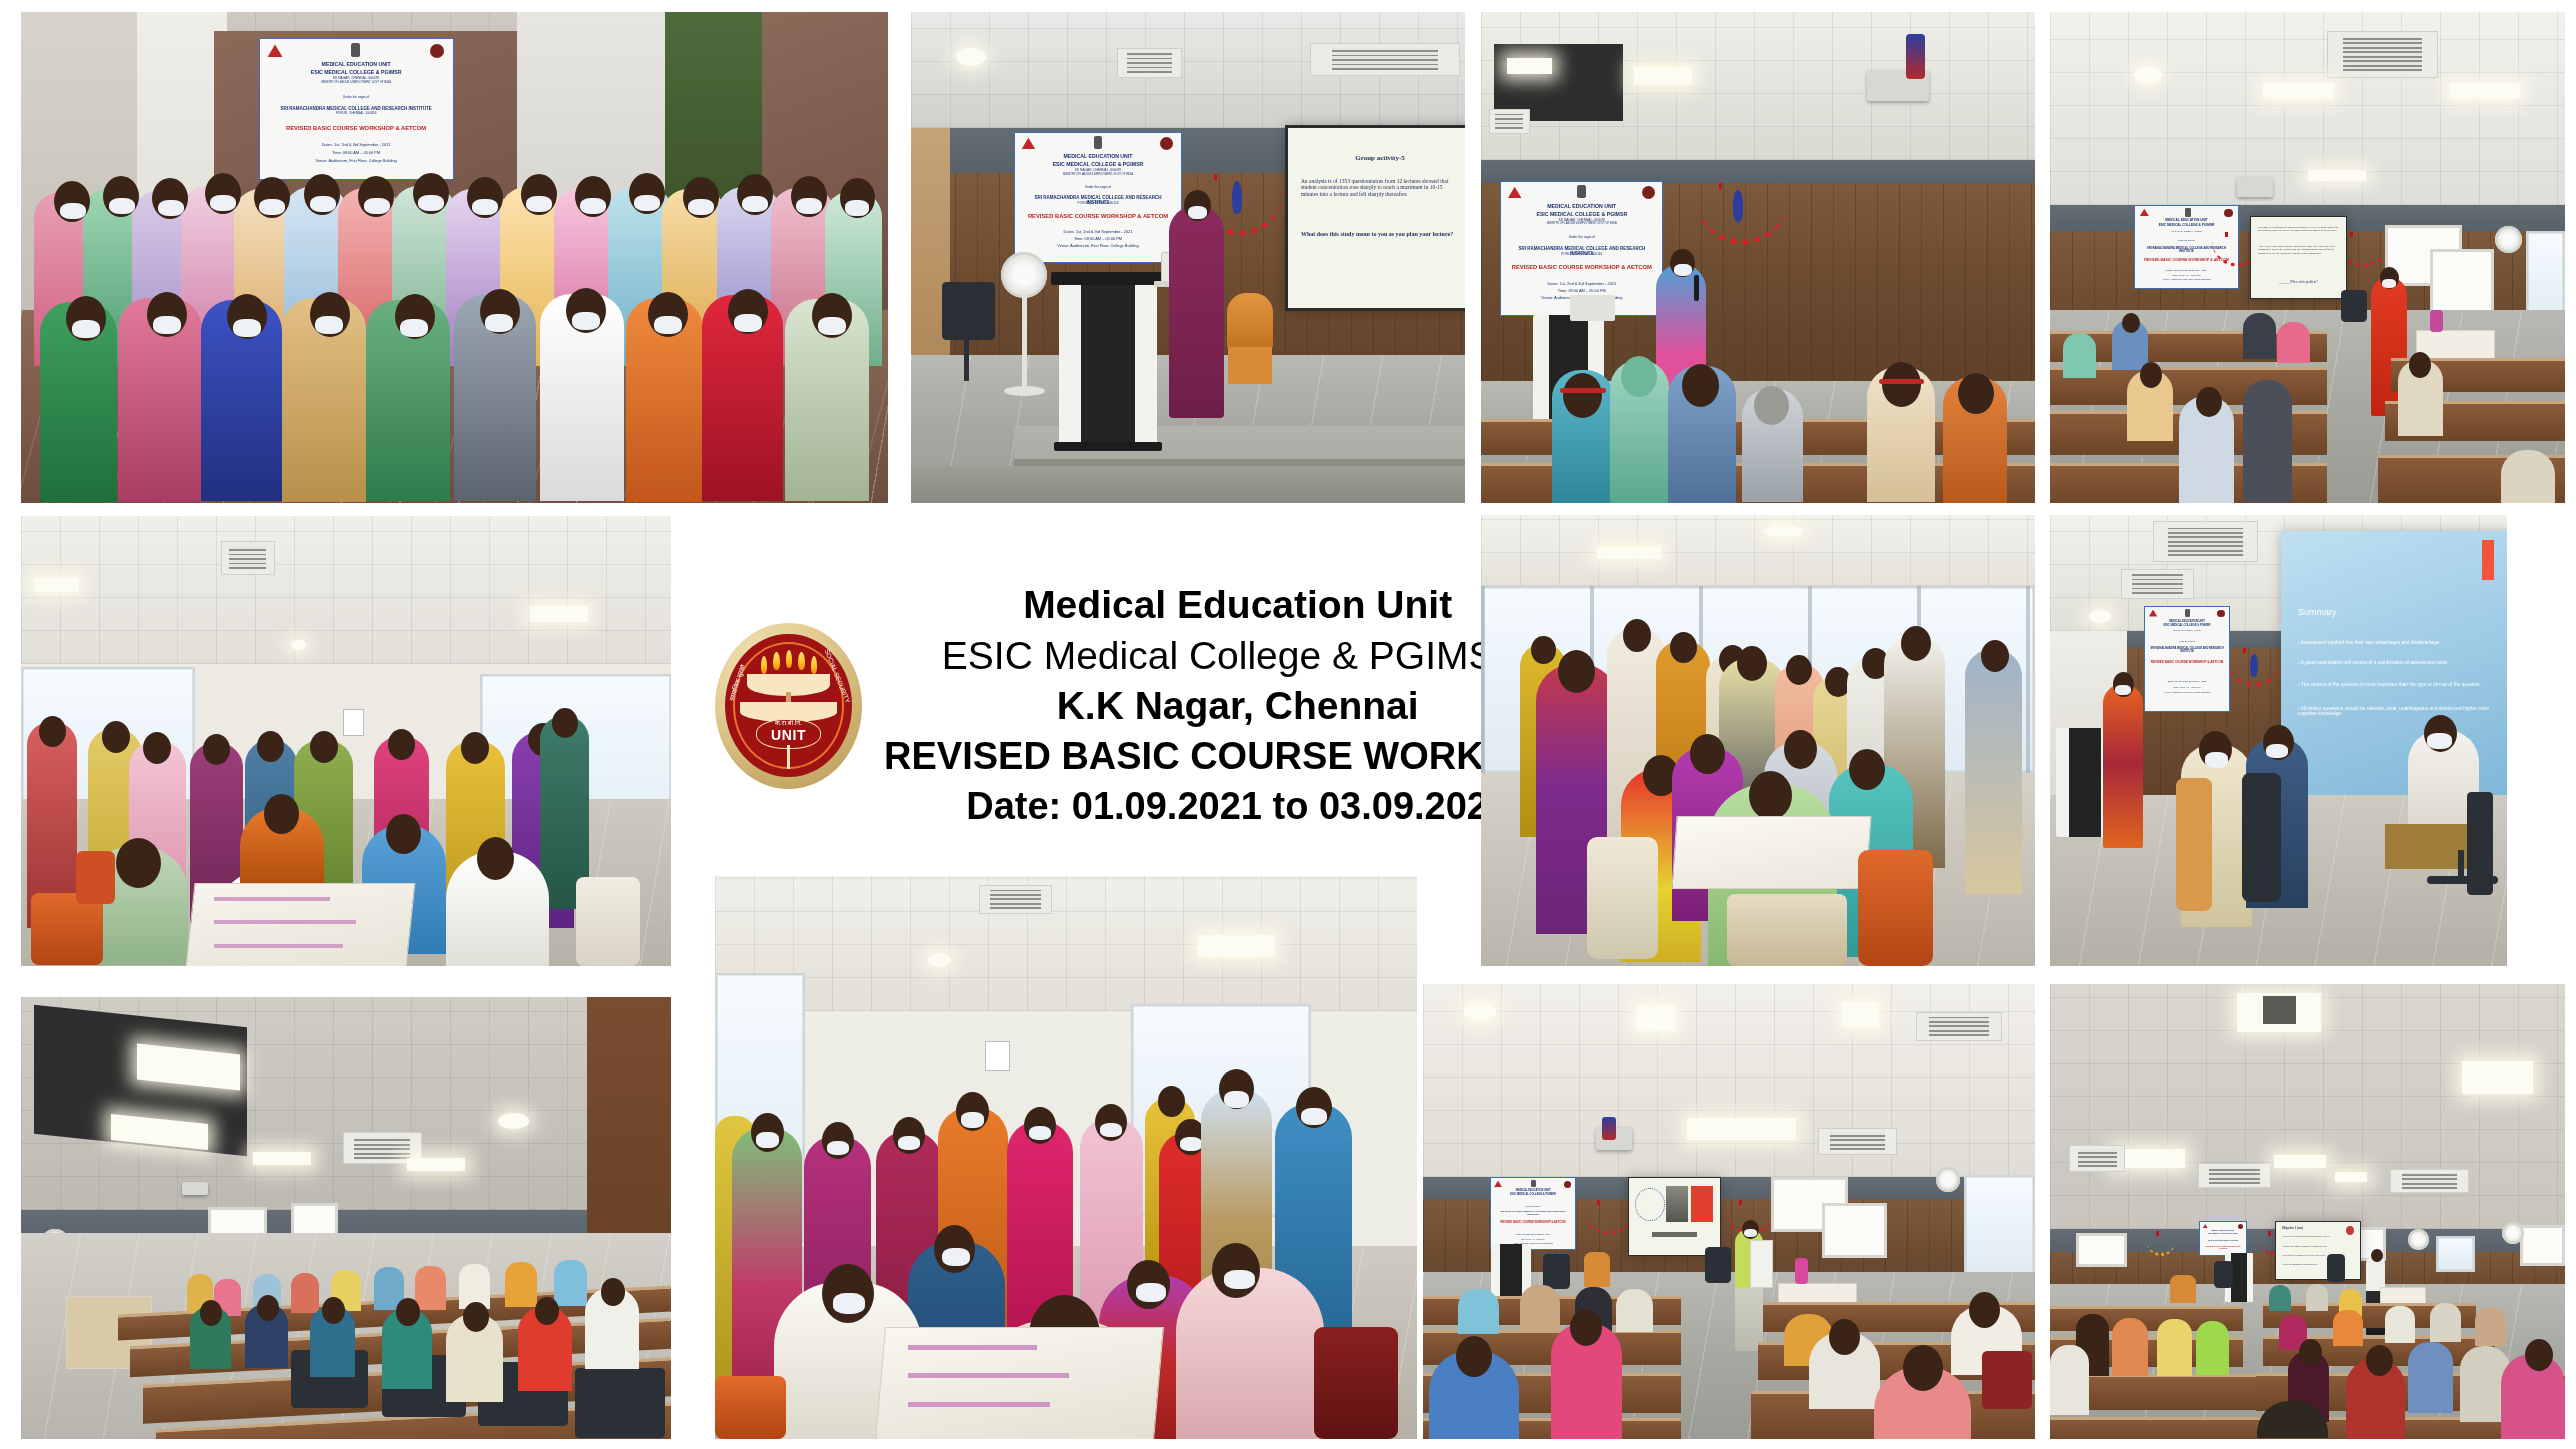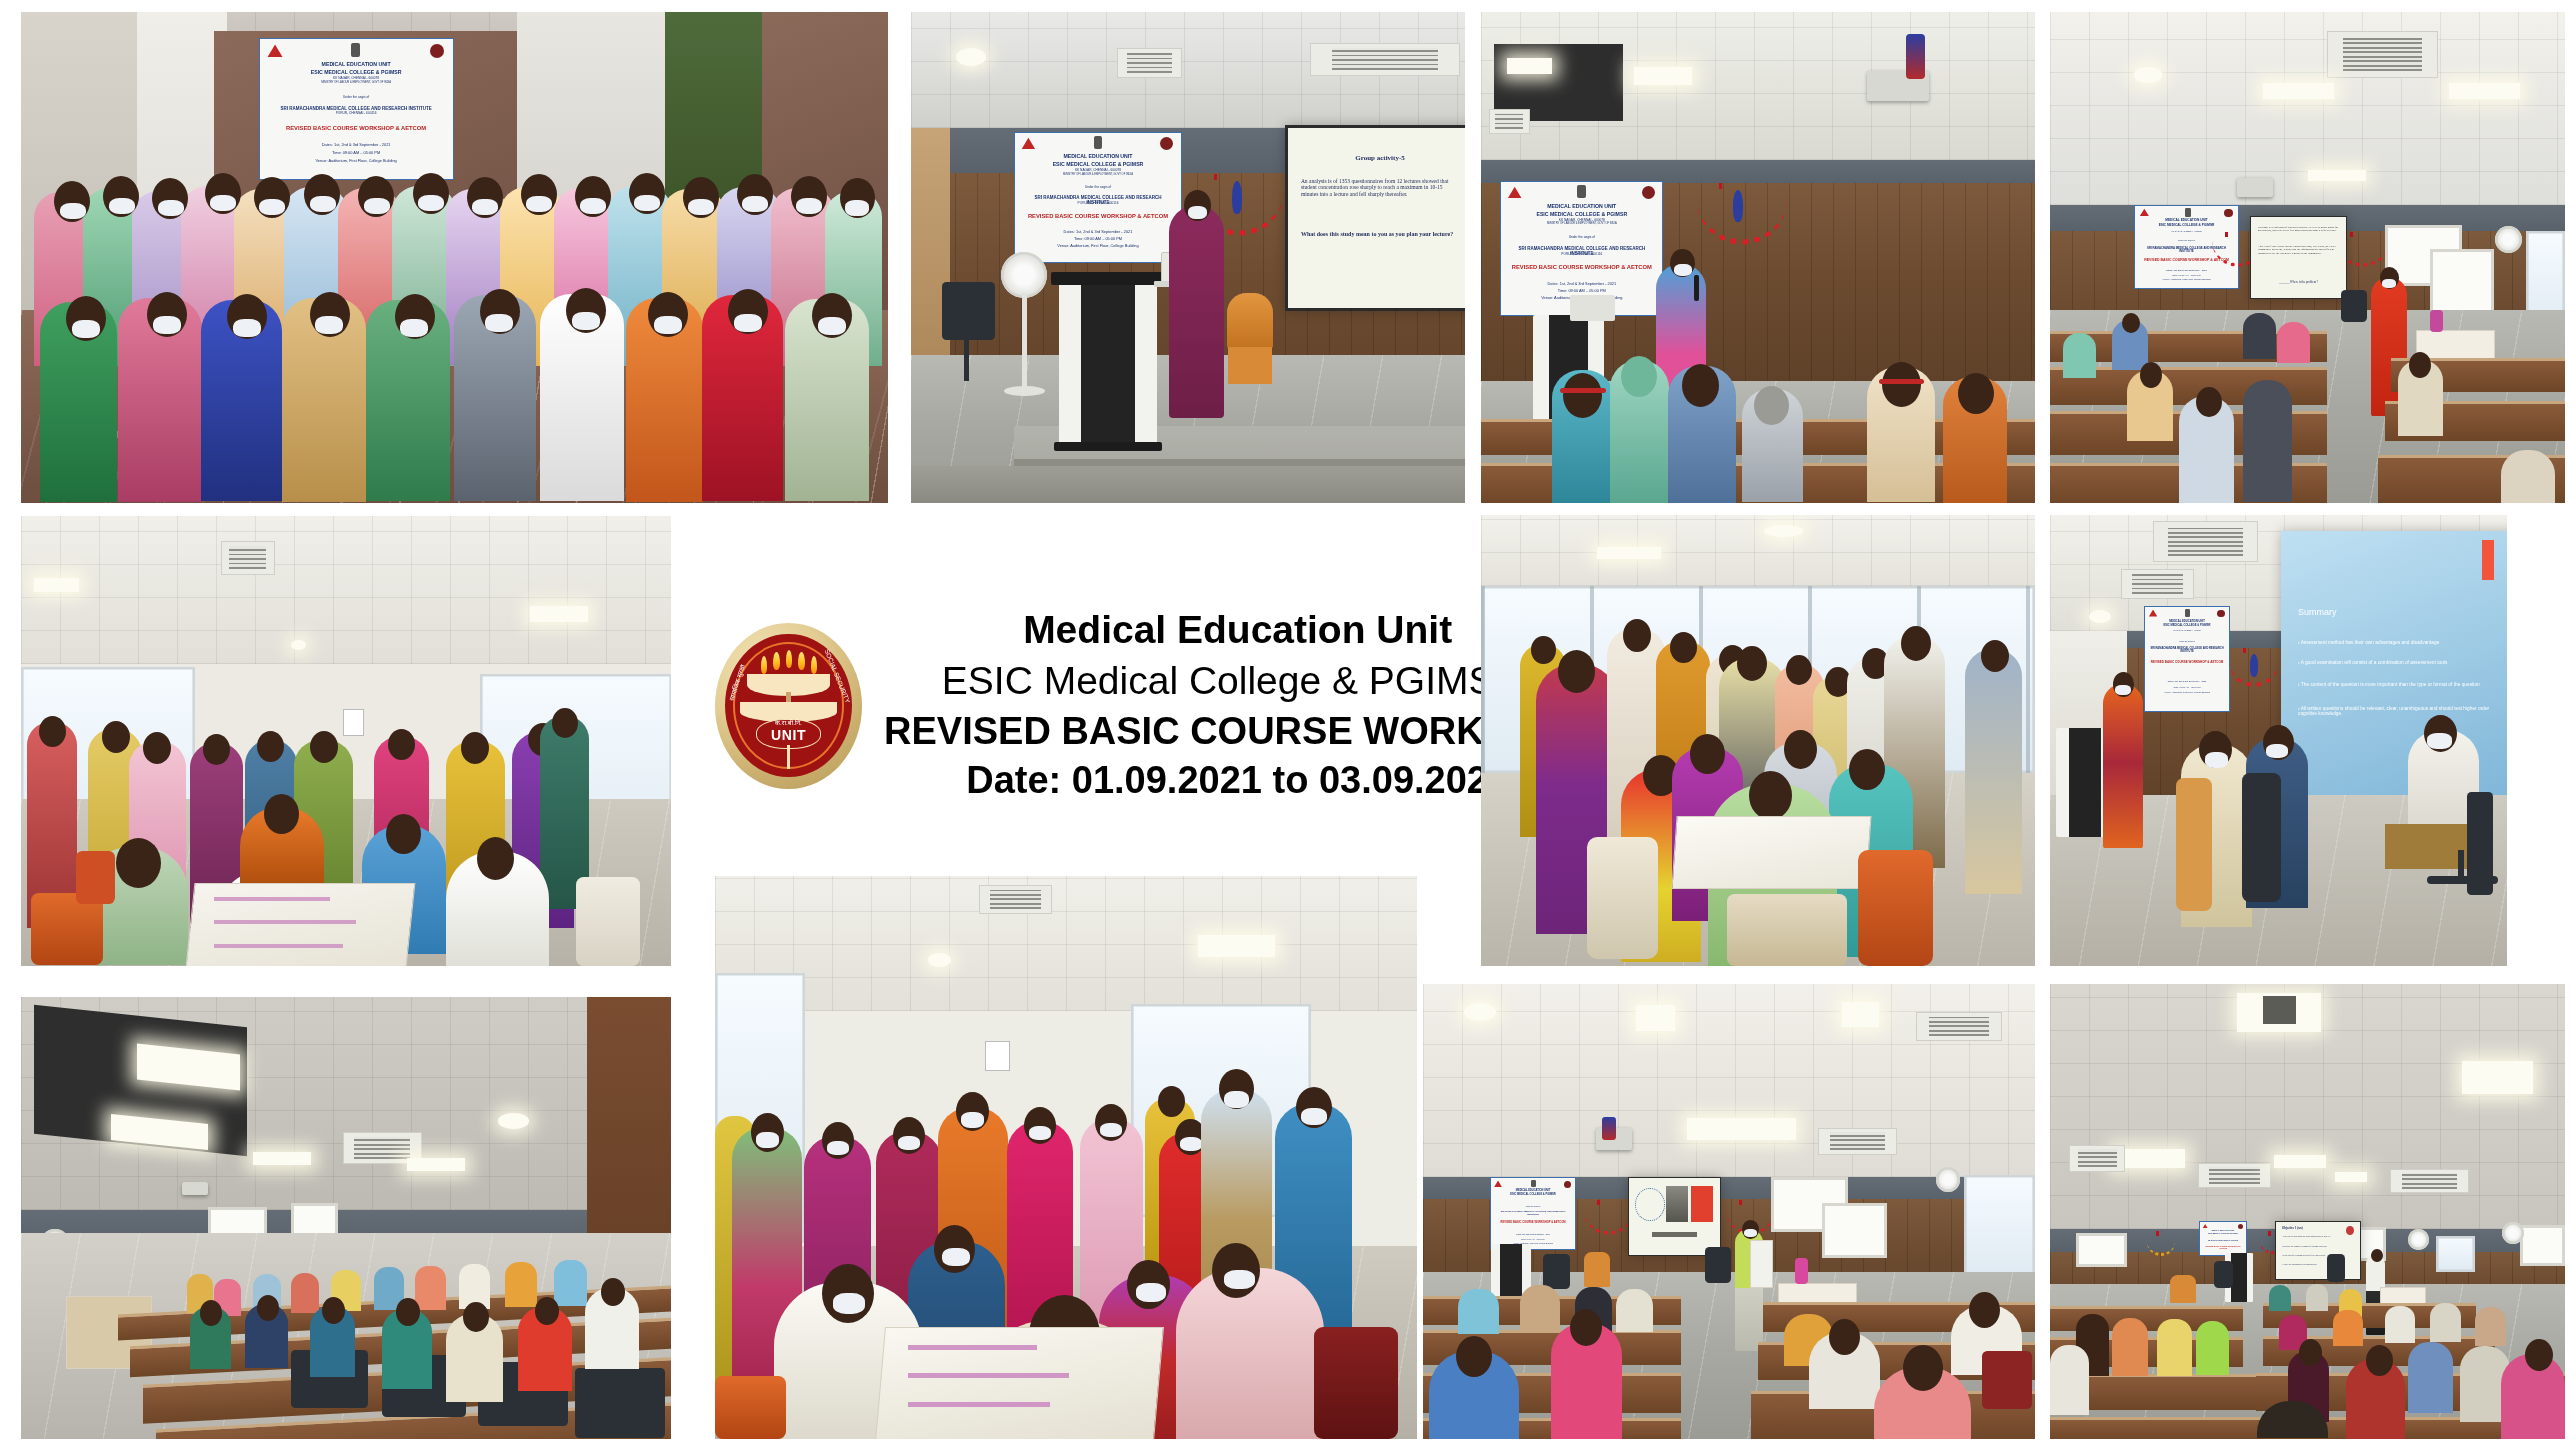--- a/index.html
+++ b/index.html
@@ -491,6 +491,7 @@
     <div class="titles" style="flex:1;">
       <div class="t-bold">Medical Education Unit</div>
       <div class="t-reg">ESIC Medical College &amp; PGIMSR,</div>
+      <div class="t-bold">K.K Nagar, Chennai</div>
       <div class="t-caps">REVISED BASIC COURSE WORKSHOP</div>
       <div class="t-caps">Date: 01.09.2021 to 03.09.2021</div>
     </div>

